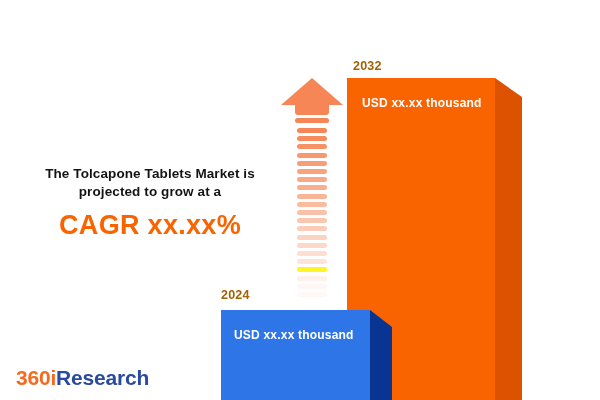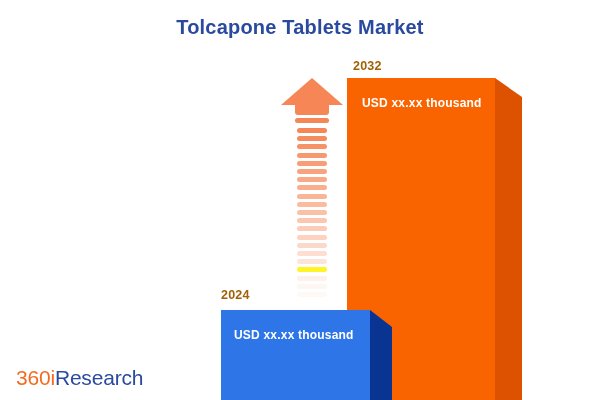--- a/index.html
+++ b/index.html
@@ -204,7 +204,6 @@
 
 <div id="canvas">
 
-  <div id="chart-title">Tolcapone Tablets Market</div>
 
   <div class="year-label" id="year-2032">2032</div>
 

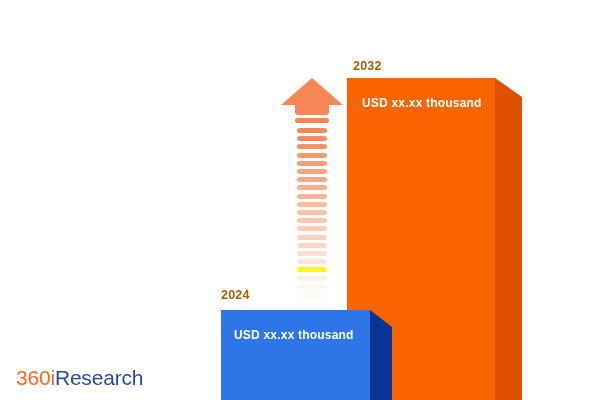--- a/index.html
+++ b/index.html
@@ -248,6 +248,10 @@
   <div class="bar-side" id="bar-2024-side"></div>
   <div class="bar-value" id="value-2024">USD xx.xx thousand</div>
 
+  <div id="narrative">
+    <div id="narrative-line">The Tolcapone Tablets Market is projected to grow at a</div>
+    <div id="cagr-line">CAGR xx.xx%</div>
+  </div>
 
   <div id="logo">
     <span class="logo-360">360</span><span class="logo-i">i</span><span class="logo-word">Research</span>

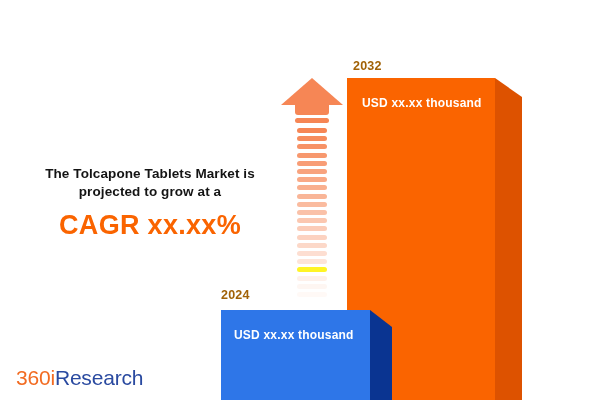--- a/index.html
+++ b/index.html
@@ -64,7 +64,7 @@
     left: 16px;
     top: 366px;
     font-size: 21px;
-    font-weight: normal;
+    font-weight: bold;
     letter-spacing: -0.2px;
     white-space: nowrap;
   }

